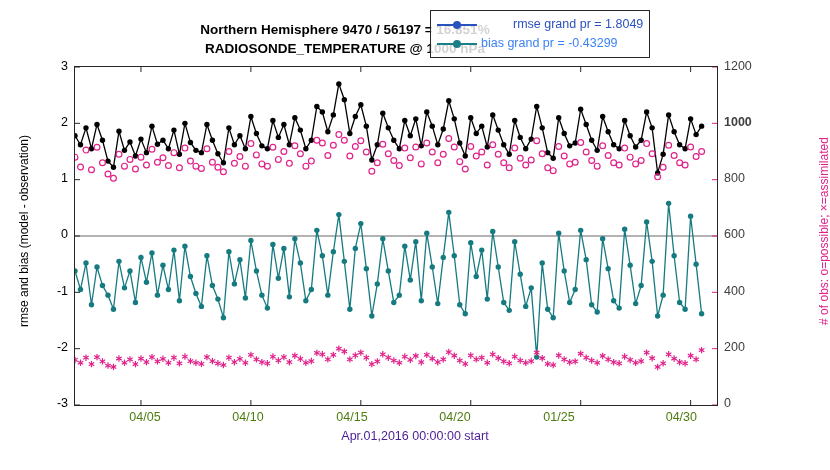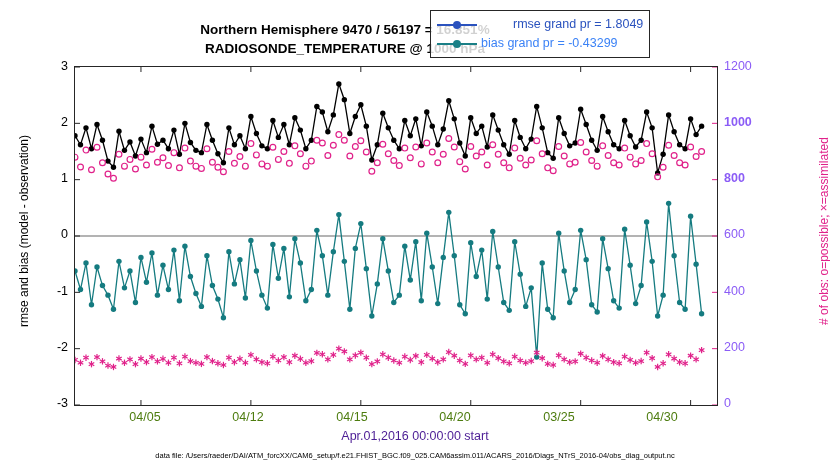--- a/index.html
+++ b/index.html
@@ -76,7 +76,7 @@
     width: 50px;
     text-align: left;
     font-size: 12.5px;
-    color: #8b5cf6;
+    color: #404040;
   }
   .xtick {
     position: absolute;

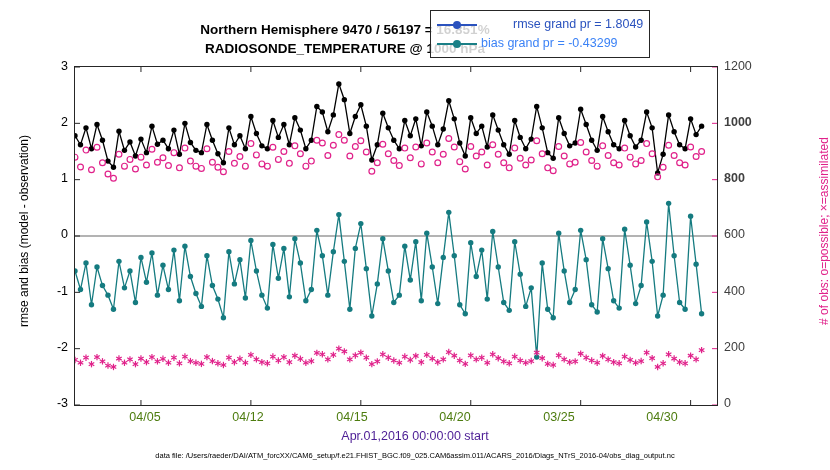--- a/index.html
+++ b/index.html
@@ -147,7 +147,7 @@
 
   <div class="ytick-right" style="left:724px; top:59px;">1200</div>
   <div class="ytick-right" style="left:724px; top:115px;font-weight:bold;">1000</div>
-  <div class="ytick-right" style="left:724px; top:171px;font-weight:bold;">800</div>
+  <div class="ytick-right" style="left:724px; top:171px;">800</div>
   <div class="ytick-right" style="left:724px; top:227px;">600</div>
   <div class="ytick-right" style="left:724px; top:284px;">400</div>
   <div class="ytick-right" style="left:724px; top:340px;">200</div>

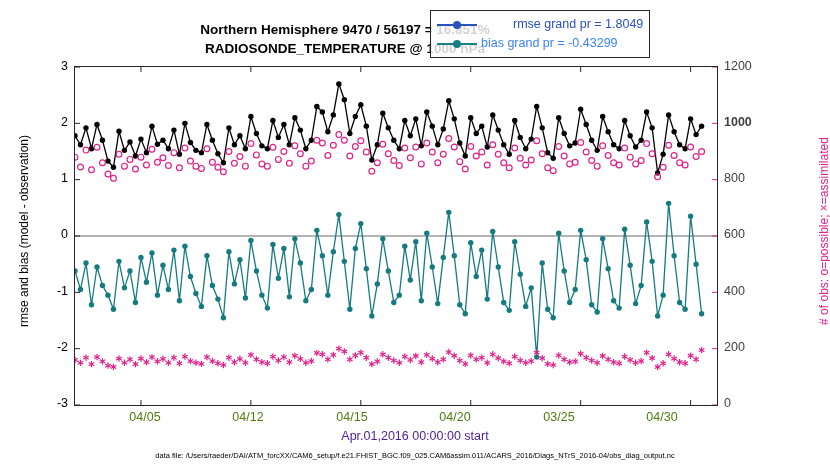--- a/index.html
+++ b/index.html
@@ -154,7 +154,7 @@
   <div class="ytick-right" style="left:724px; top:396px;">0</div>
 
   <div class="xtick" style="left:110px;">04/05</div>
-  <div class="xtick" style="left:213px;">04/12</div>
+  <div class="xtick" style="left:213px;">04/10</div>
   <div class="xtick" style="left:317px;">04/15</div>
   <div class="xtick" style="left:420px;">04/20</div>
   <div class="xtick" style="left:524px;">03/25</div>

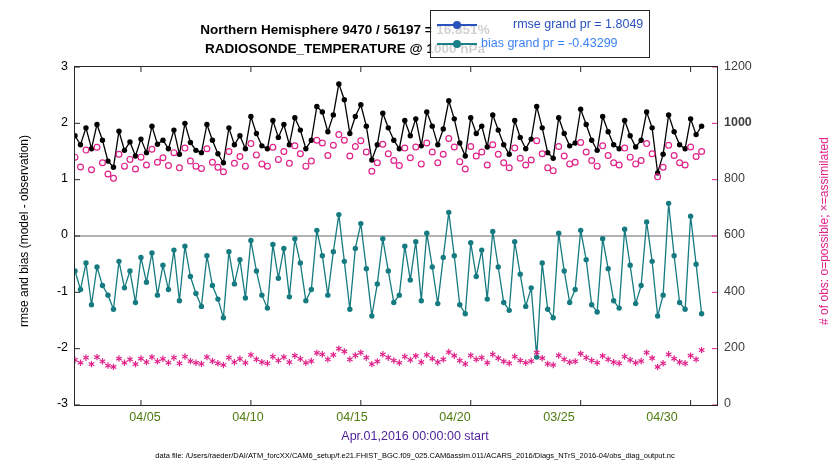--- a/index.html
+++ b/index.html
@@ -157,7 +157,7 @@
   <div class="xtick" style="left:213px;">04/10</div>
   <div class="xtick" style="left:317px;">04/15</div>
   <div class="xtick" style="left:420px;">04/20</div>
-  <div class="xtick" style="left:524px;">03/25</div>
+  <div class="xtick" style="left:524px;">01/25</div>
   <div class="xtick" style="left:627px;">04/30</div>
 
   <div class="ylabel-left">rmse and bias (model - observation)</div>

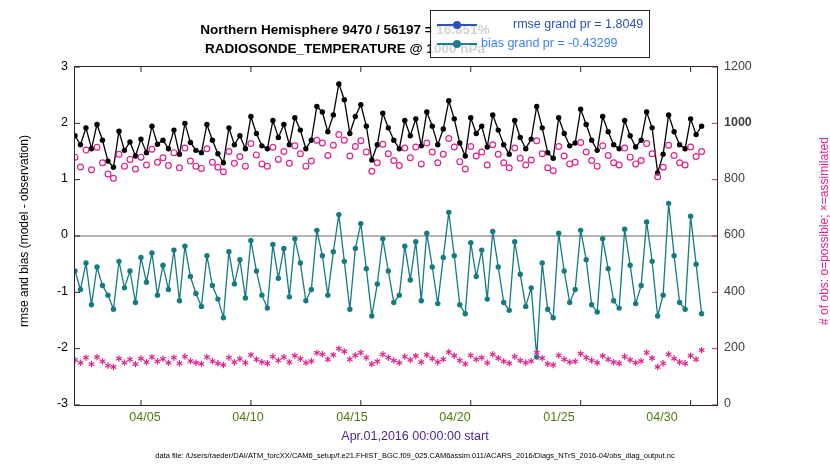--- a/index.html
+++ b/index.html
@@ -158,7 +158,7 @@
   <div class="xtick" style="left:317px;">04/15</div>
   <div class="xtick" style="left:420px;">04/20</div>
   <div class="xtick" style="left:524px;">01/25</div>
-  <div class="xtick" style="left:627px;">04/30</div>
+  <div class="xtick" style="left:627px;text-align:right;">04/30</div>
 
   <div class="ylabel-left">rmse and bias (model - observation)</div>
   <div class="ylabel-right"># of obs: o=possible; ×=assimilated</div>

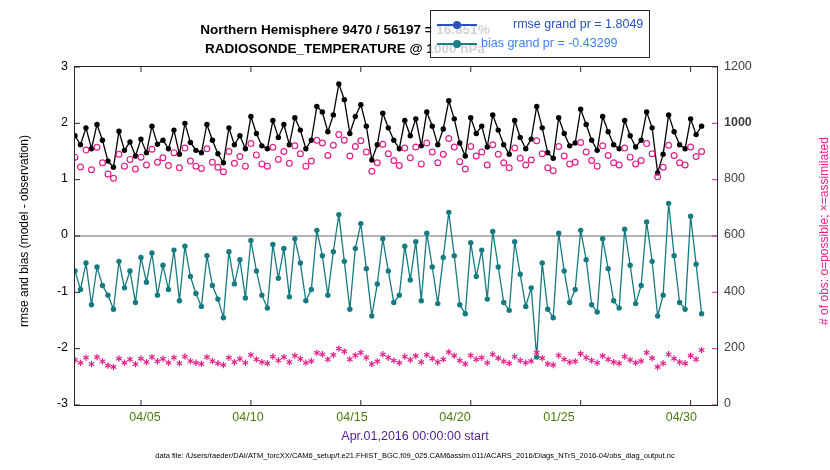--- a/index.html
+++ b/index.html
@@ -163,7 +163,6 @@
   <div class="ylabel-left">rmse and bias (model - observation)</div>
   <div class="ylabel-right"># of obs: o=possible; ×=assimilated</div>
   <div class="xlabel">Apr.01,2016 00:00:00 start</div>
-  <div class="footnote">data file: /Users/raeder/DAI/ATM_forcXX/CAM6_setup/f.e21.FHIST_BGC.f09_025.CAM6assim.011/ACARS_2016/Diags_NTrS_2016-04/obs_diag_output.nc</div>
 
   <div id="plot">
     <svg id="svgchart" width="642" height="338">

